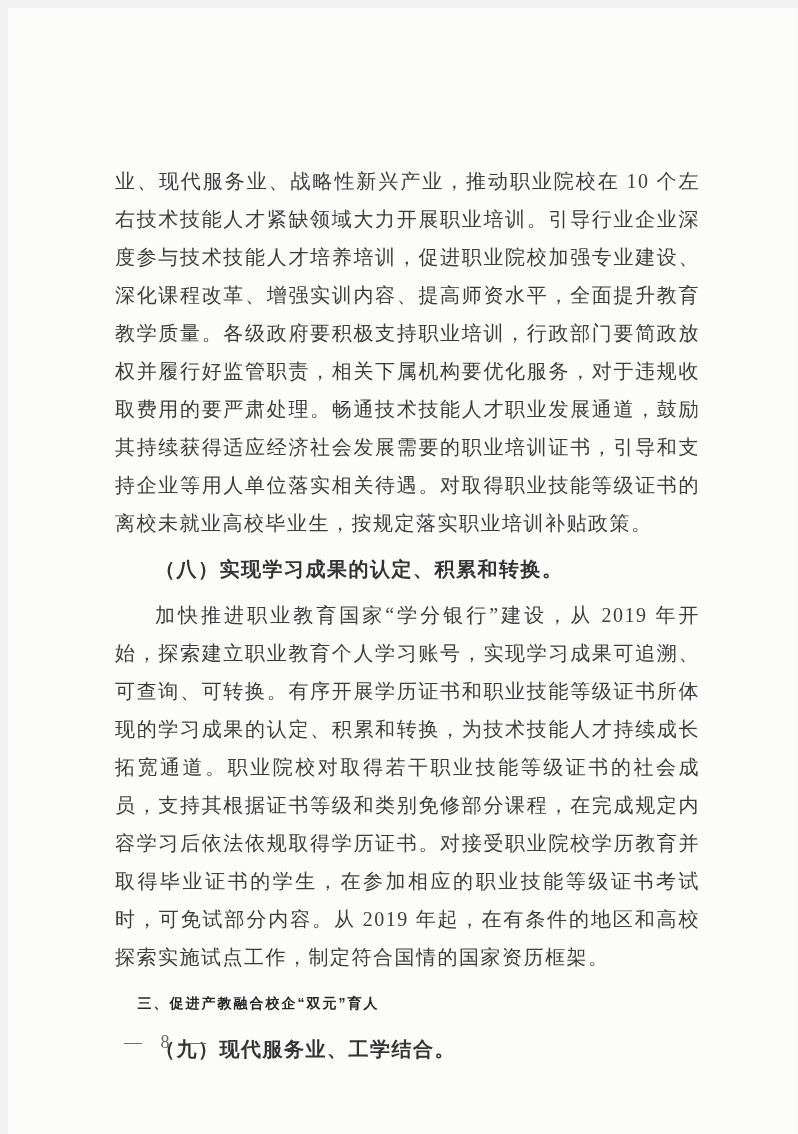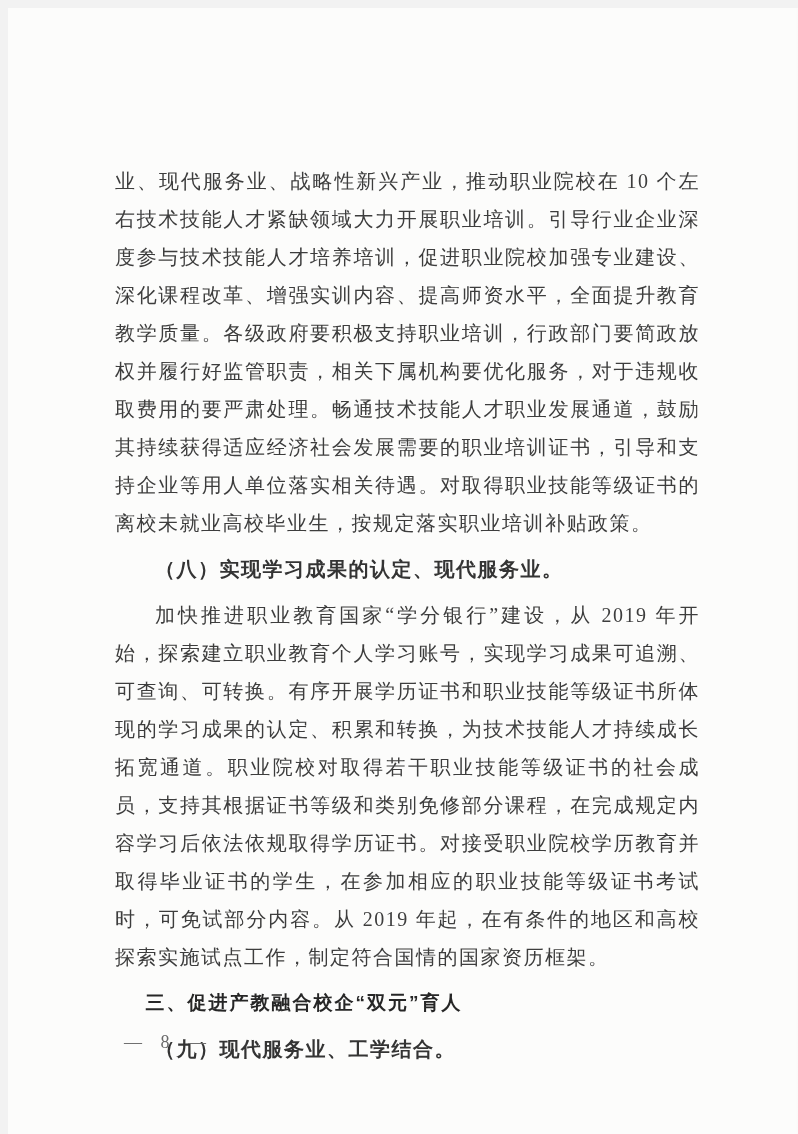--- a/index.html
+++ b/index.html
@@ -88,7 +88,7 @@
 
     <p class="para continuation">业、现代服务业、战略性新兴产业，推动职业院校在 10 个左右技术技能人才紧缺领域大力开展职业培训。引导行业企业深度参与技术技能人才培养培训，促进职业院校加强专业建设、深化课程改革、增强实训内容、提高师资水平，全面提升教育教学质量。各级政府要积极支持职业培训，行政部门要简政放权并履行好监管职责，相关下属机构要优化服务，对于违规收取费用的要严肃处理。畅通技术技能人才职业发展通道，鼓励其持续获得适应经济社会发展需要的职业培训证书，引导和支持企业等用人单位落实相关待遇。对取得职业技能等级证书的离校未就业高校毕业生，按规定落实职业培训补贴政策。</p>
 
-    <p class="item-heading">（八）实现学习成果的认定、现代服务业。</p>
+    <p class="item-heading">（八）实现学习成果的认定、积累和转换。</p>
 
     <p class="para">加快推进职业教育国家“学分银行”建设，从 2019 年开始，探索建立职业教育个人学习账号，实现学习成果可追溯、可查询、可转换。有序开展学历证书和职业技能等级证书所体现的学习成果的认定、积累和转换，为技术技能人才持续成长拓宽通道。职业院校对取得若干职业技能等级证书的社会成员，支持其根据证书等级和类别免修部分课程，在完成规定内容学习后依法依规取得学历证书。对接受职业院校学历教育并取得毕业证书的学生，在参加相应的职业技能等级证书考试时，可免试部分内容。从 2019 年起，在有条件的地区和高校探索实施试点工作，制定符合国情的国家资历框架。</p>
 

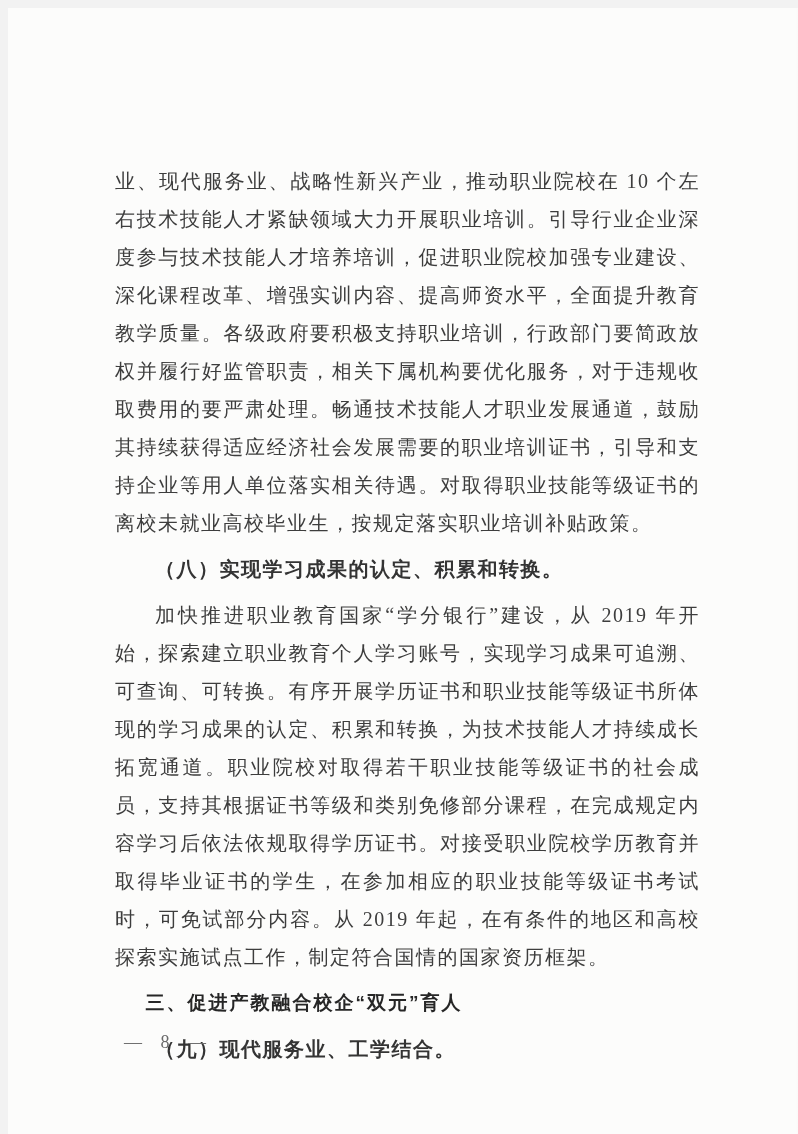--- a/index.html
+++ b/index.html
@@ -63,7 +63,7 @@
     text-indent: 1.6em;
     font-family: "Liberation Sans", "DejaVu Sans", sans-serif;
     font-weight: bold;
-    font-size: 19px;
+    font-size: 14px;
     letter-spacing: 2px;
     color: #262626;
   }

